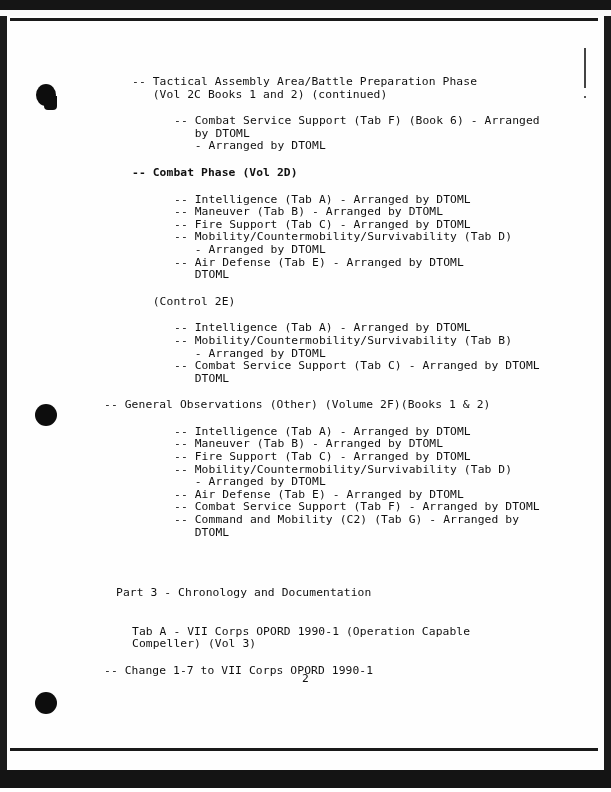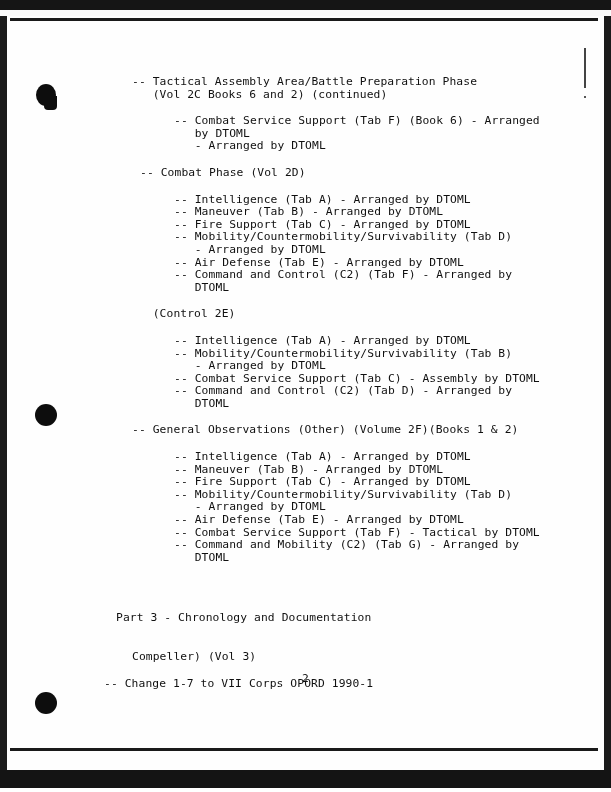--- a/index.html
+++ b/index.html
@@ -136,7 +136,7 @@
   <div class="content" id="content">
       <div style="margin-left: 28px;">
         <div class="line">-- Tactical Assembly Area/Battle Preparation Phase</div>
-        <div class="line">   (Vol 2C Books 6 and 2) (continued)</div>
+        <div class="line">   (Vol 2C Books 1 and 2) (continued)</div>
       </div>
       <div style="height: 14px;"></div>
       <div style="margin-left: 70px;">

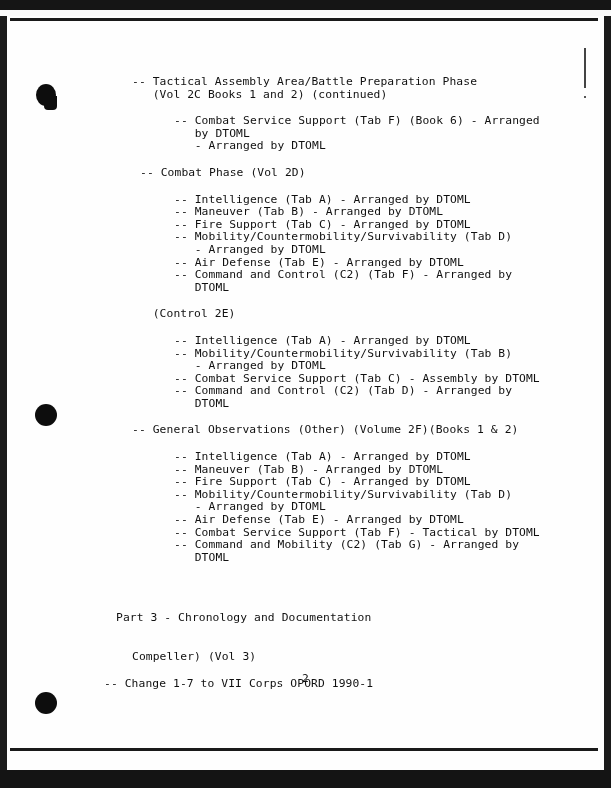--- a/index.html
+++ b/index.html
@@ -145,7 +145,7 @@
         <div class="line">   - Arranged by DTOML</div>
       </div>
       <div style="height: 14px;"></div>
-      <div style="margin-left: 36px;">
+      <div style="margin-left: 28px; font-weight: bold;">
         <div class="line">-- Combat Phase (Vol 2D)</div>
       </div>
       <div style="height: 14px;"></div>

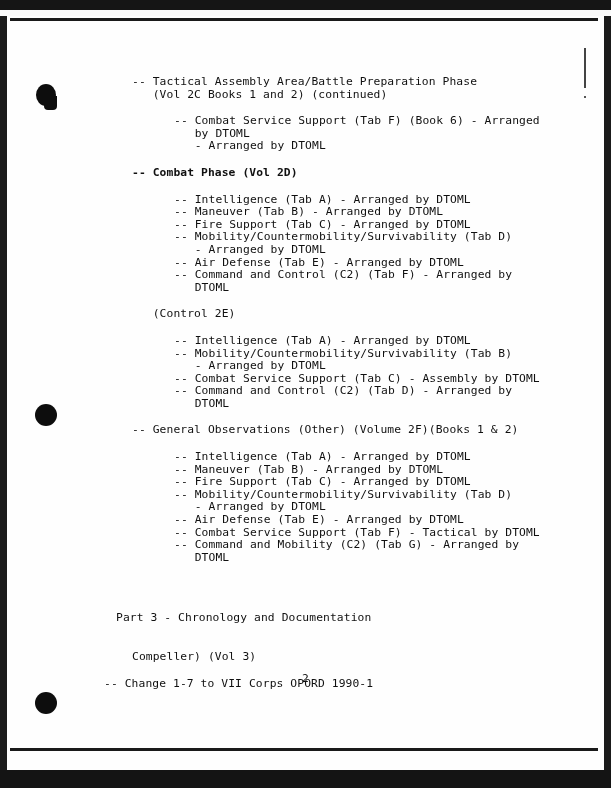--- a/index.html
+++ b/index.html
@@ -156,7 +156,6 @@
         <div class="line">-- Mobility/Countermobility/Survivability (Tab D)</div>
         <div class="line">   - Arranged by DTOML</div>
         <div class="line">-- Air Defense (Tab E) - Arranged by DTOML</div>
-        <div class="line">-- Command and Control (C2) (Tab F) - Arranged by</div>
         <div class="line">   DTOML</div>
       </div>
       <div style="height: 14px;"></div>

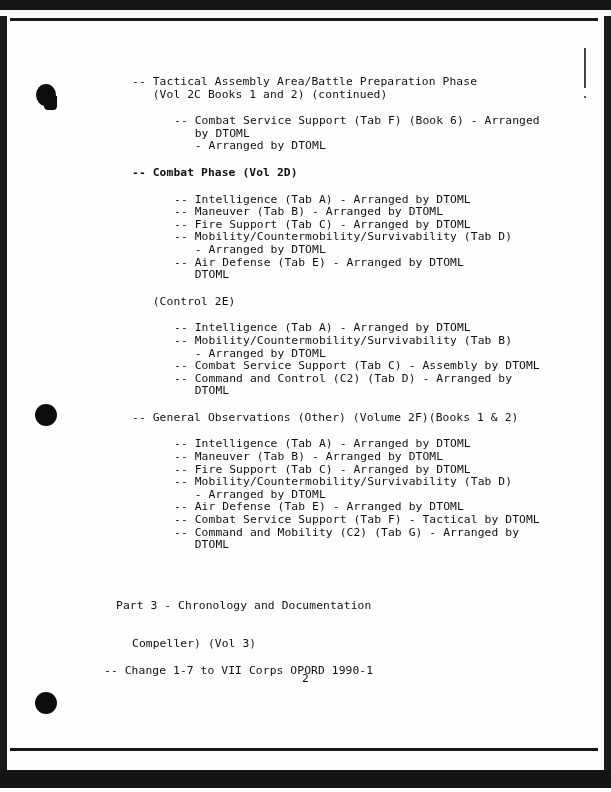--- a/index.html
+++ b/index.html
@@ -167,7 +167,7 @@
         <div class="line">-- Intelligence (Tab A) - Arranged by DTOML</div>
         <div class="line">-- Mobility/Countermobility/Survivability (Tab B)</div>
         <div class="line">   - Arranged by DTOML</div>
-        <div class="line">-- Combat Service Support (Tab C) - Assembly by DTOML</div>
+        <div class="line">-- Combat Service Support (Tab C) - Arranged by DTOML</div>
         <div class="line">-- Command and Control (C2) (Tab D) - Arranged by</div>
         <div class="line">   DTOML</div>
       </div>

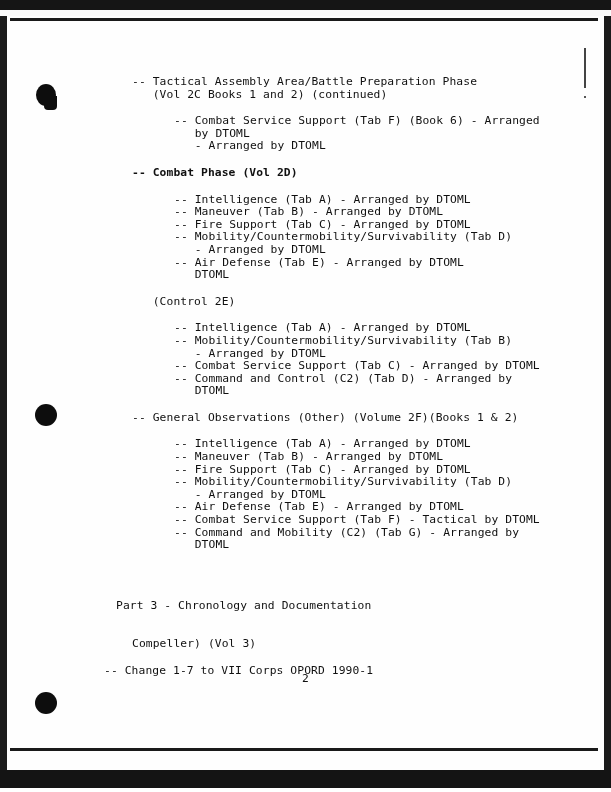--- a/index.html
+++ b/index.html
@@ -168,7 +168,6 @@
         <div class="line">-- Mobility/Countermobility/Survivability (Tab B)</div>
         <div class="line">   - Arranged by DTOML</div>
         <div class="line">-- Combat Service Support (Tab C) - Arranged by DTOML</div>
-        <div class="line">-- Command and Control (C2) (Tab D) - Arranged by</div>
         <div class="line">   DTOML</div>
       </div>
       <div style="height: 14px;"></div>

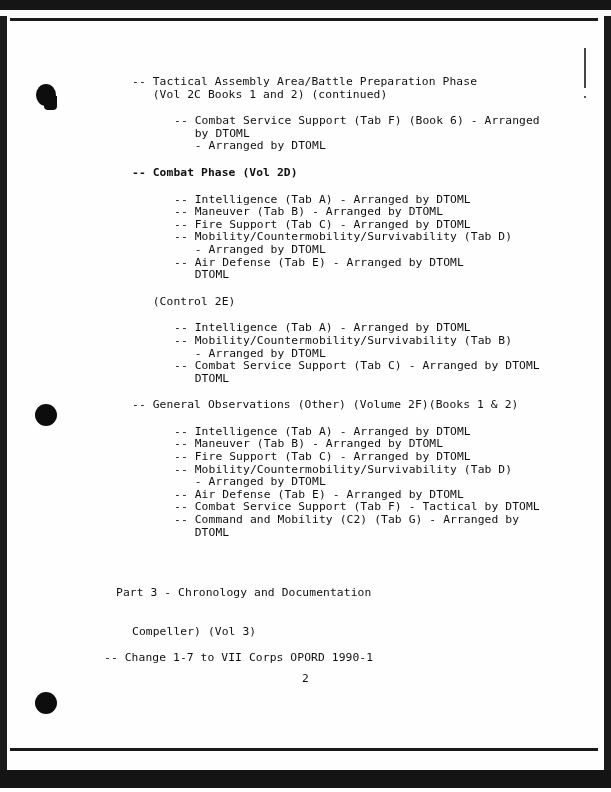--- a/index.html
+++ b/index.html
@@ -171,7 +171,7 @@
         <div class="line">   DTOML</div>
       </div>
       <div style="height: 14px;"></div>
-      <div style="margin-left: 28px;">
+      <div style="">
         <div class="line">-- General Observations (Other) (Volume 2F)(Books 1 &amp; 2)</div>
       </div>
       <div style="height: 14px;"></div>

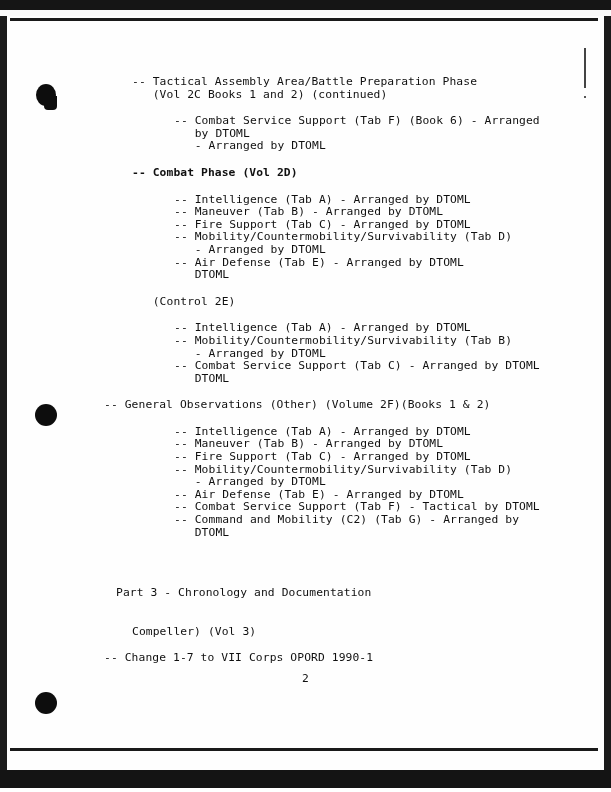--- a/index.html
+++ b/index.html
@@ -182,7 +182,7 @@
         <div class="line">-- Mobility/Countermobility/Survivability (Tab D)</div>
         <div class="line">   - Arranged by DTOML</div>
         <div class="line">-- Air Defense (Tab E) - Arranged by DTOML</div>
-        <div class="line">-- Combat Service Support (Tab F) - Tactical by DTOML</div>
+        <div class="line">-- Combat Service Support (Tab F) - Arranged by DTOML</div>
         <div class="line">-- Command and Mobility (C2) (Tab G) - Arranged by</div>
         <div class="line">   DTOML</div>
       </div>

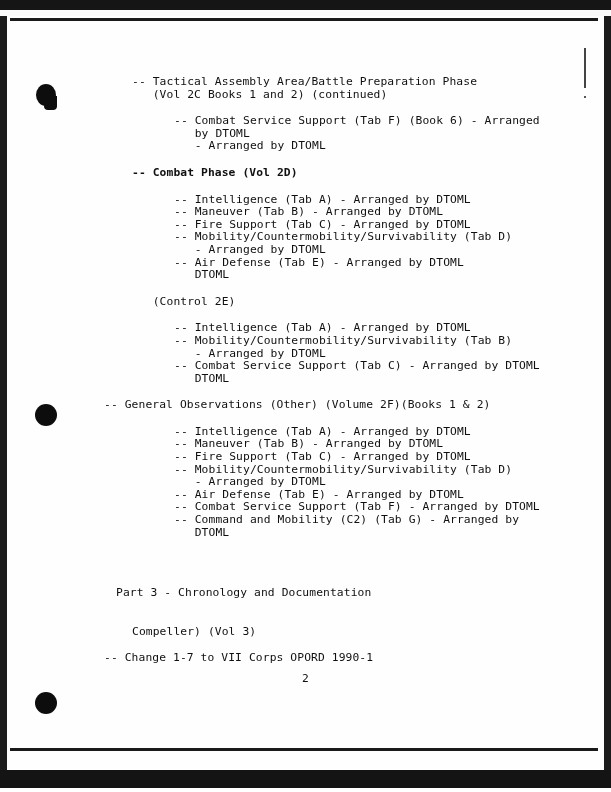--- a/index.html
+++ b/index.html
@@ -192,6 +192,7 @@
       </div>
       <div style="height: 26px;"></div>
       <div style="margin-left: 28px;">
+        <div class="line">Tab A - VII Corps OPORD 1990-1 (Operation Capable</div>
         <div class="line">Compeller) (Vol 3)</div>
       </div>
       <div style="height: 14px;"></div>

